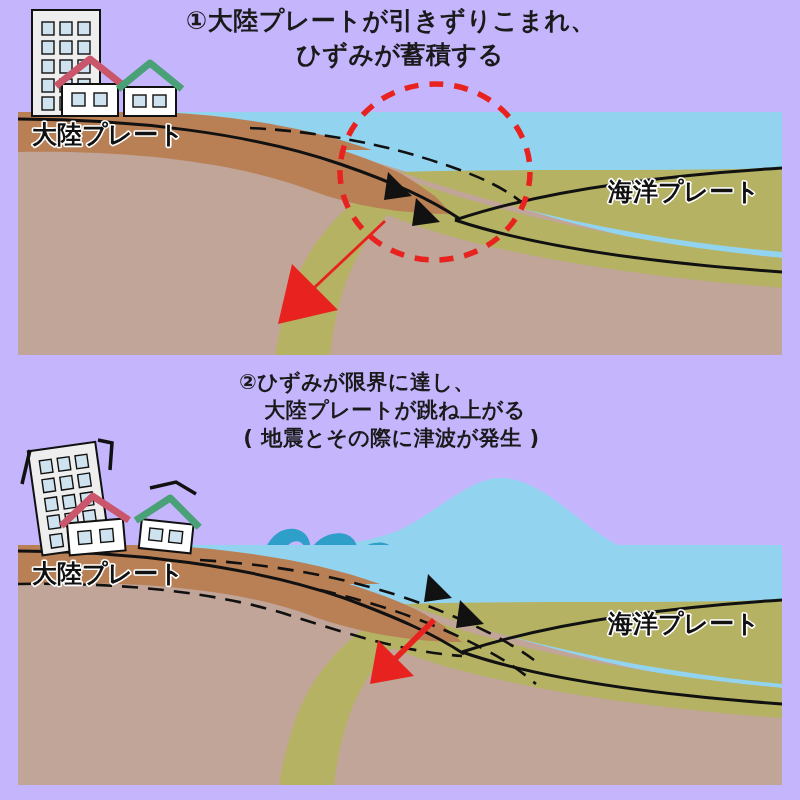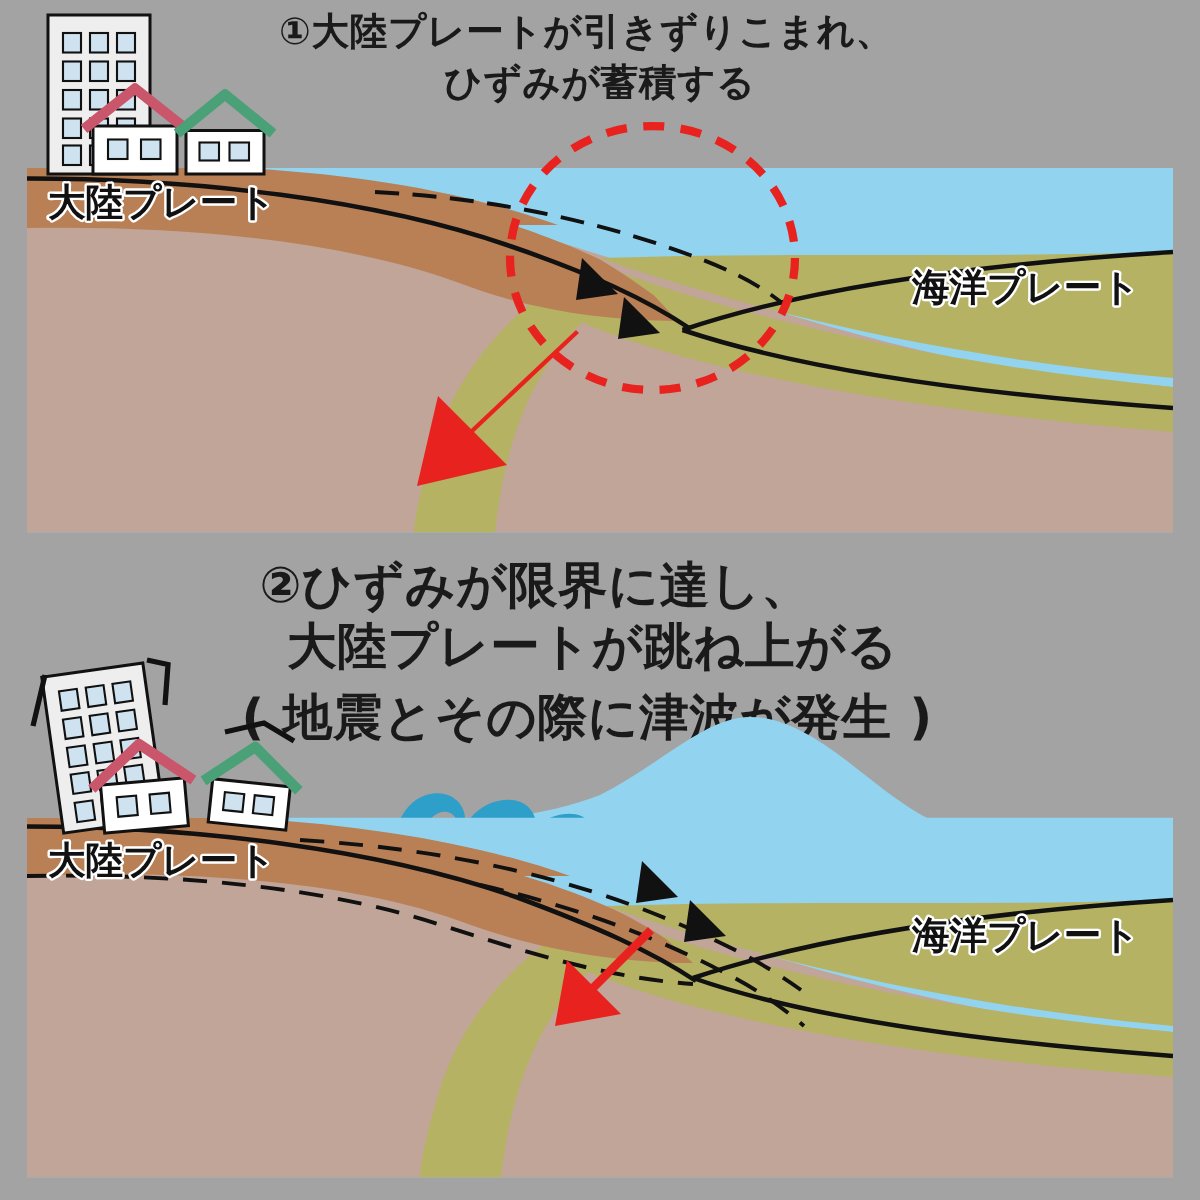--- a/index.html
+++ b/index.html
@@ -17,7 +17,7 @@
     position: relative;
     width: 800px;
     height: 800px;
-    background: #a3a3a3;
+    background: #c4b5fd;
   }
   .panel {
     position: absolute;

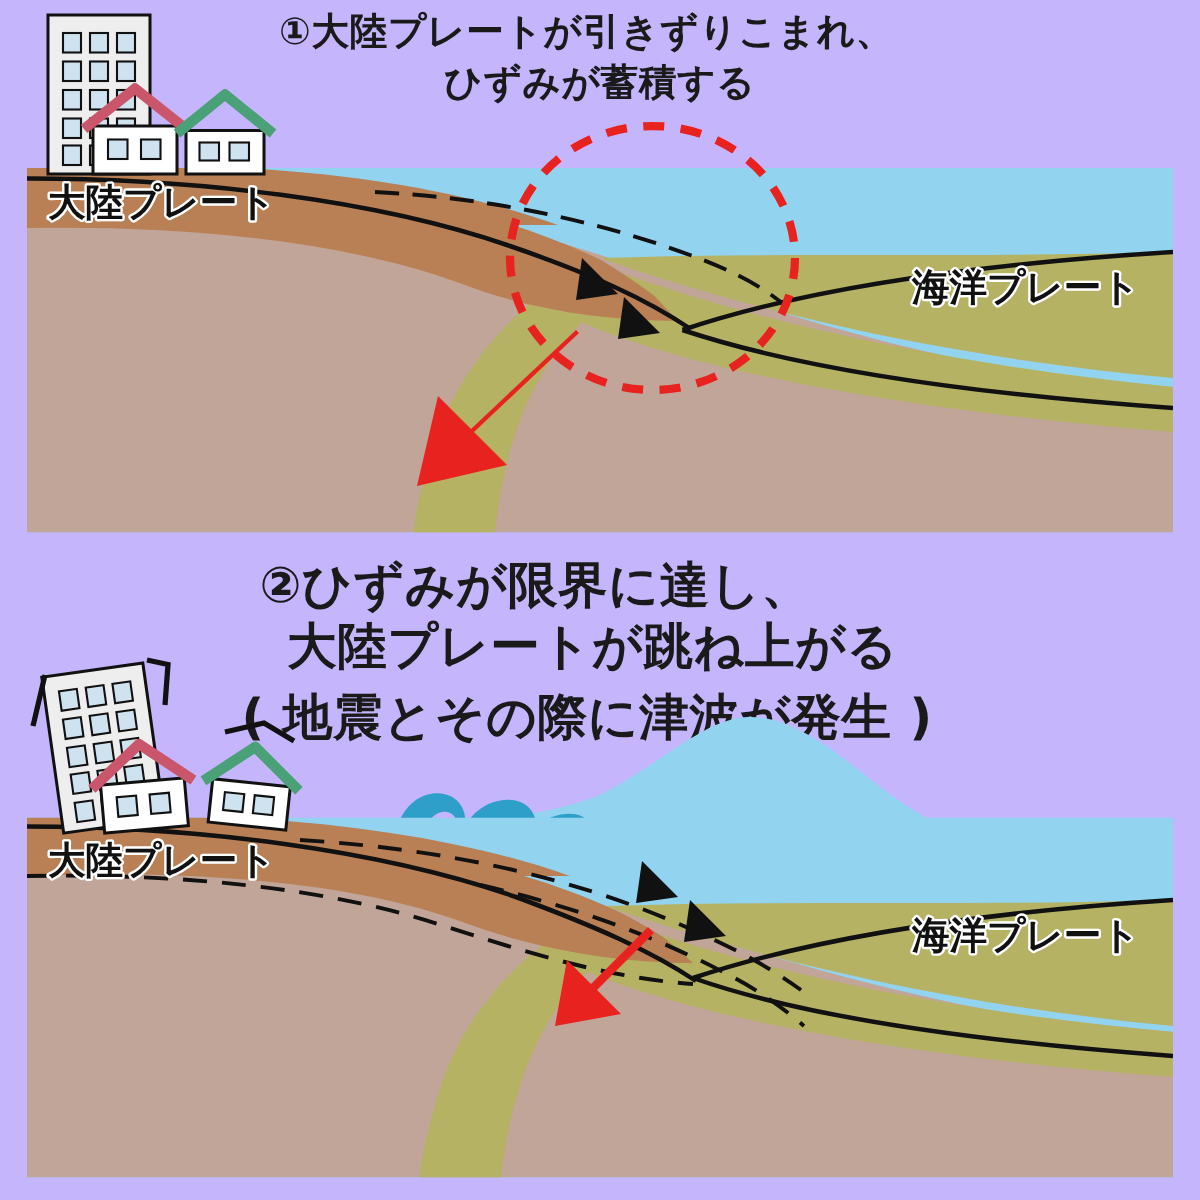--- a/index.html
+++ b/index.html
@@ -39,7 +39,7 @@
     font-family: "DejaVu Sans", "Liberation Sans", sans-serif;
   }
   #caption-1 { top: 4px; font-size: 25px; }
-  #caption-2 { top: 368px; font-size: 33px; }
+  #caption-2 { top: 368px; font-size: 21px; }
   .caption .line { display: block; white-space: nowrap; }
   #caption-1 .line-1 { padding-right: 18px; }
   #caption-1 .line-2 { }

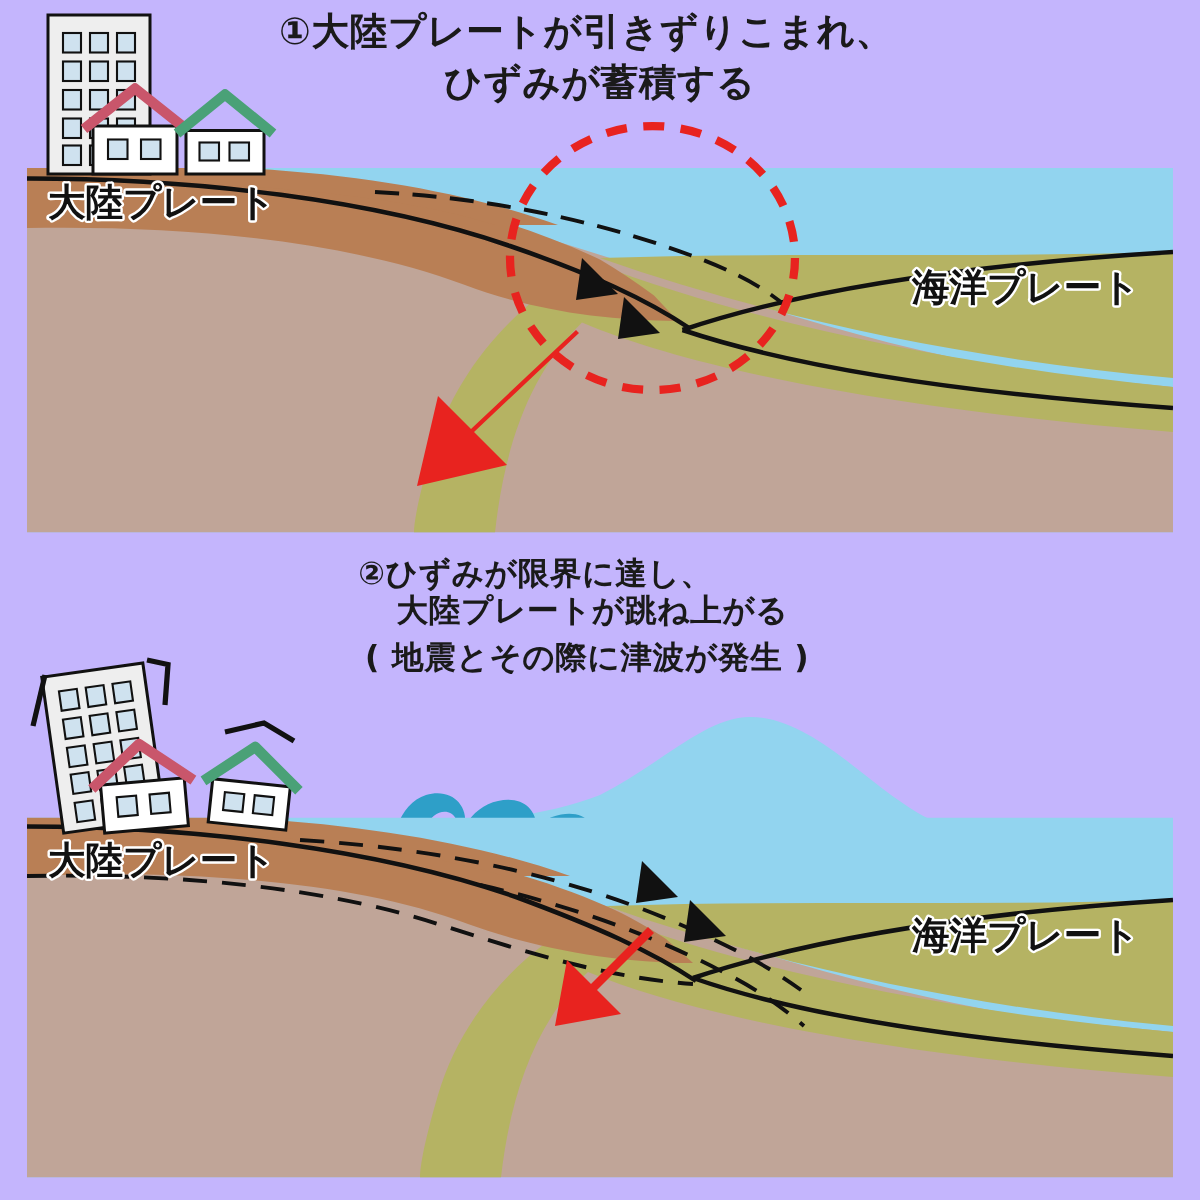--- a/index.html
+++ b/index.html
@@ -44,7 +44,7 @@
   #caption-1 .line-1 { padding-right: 18px; }
   #caption-1 .line-2 { }
   #caption-2 .line-1 { padding-right: 86px; }
-  #caption-2 .line-2 { padding-right: 10px; font-family: Liberation Mono, monospace; }
+  #caption-2 .line-2 { padding-right: 10px; }
   #caption-2 .line-3 { padding-right: 17px; }
 
   svg.scene { position: absolute; left: 0; top: 0; display: block; }

